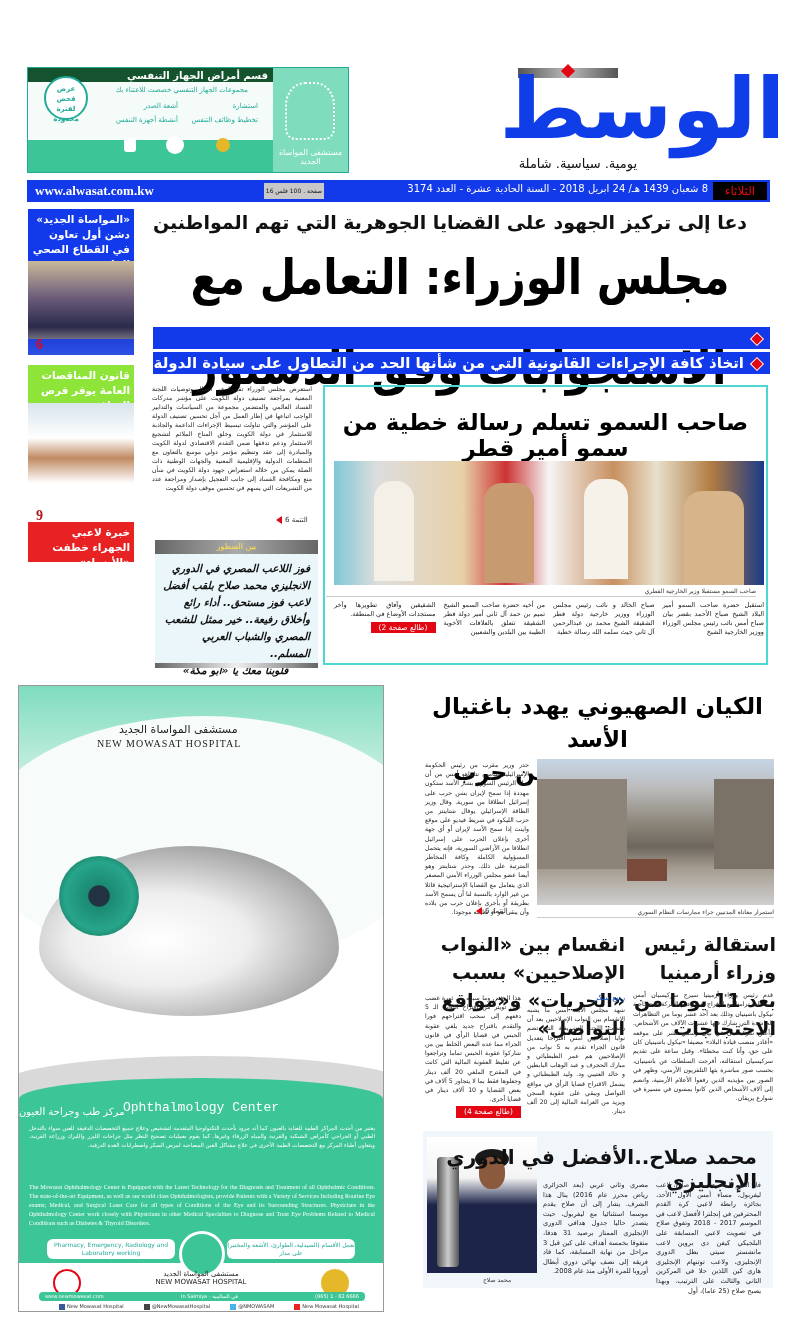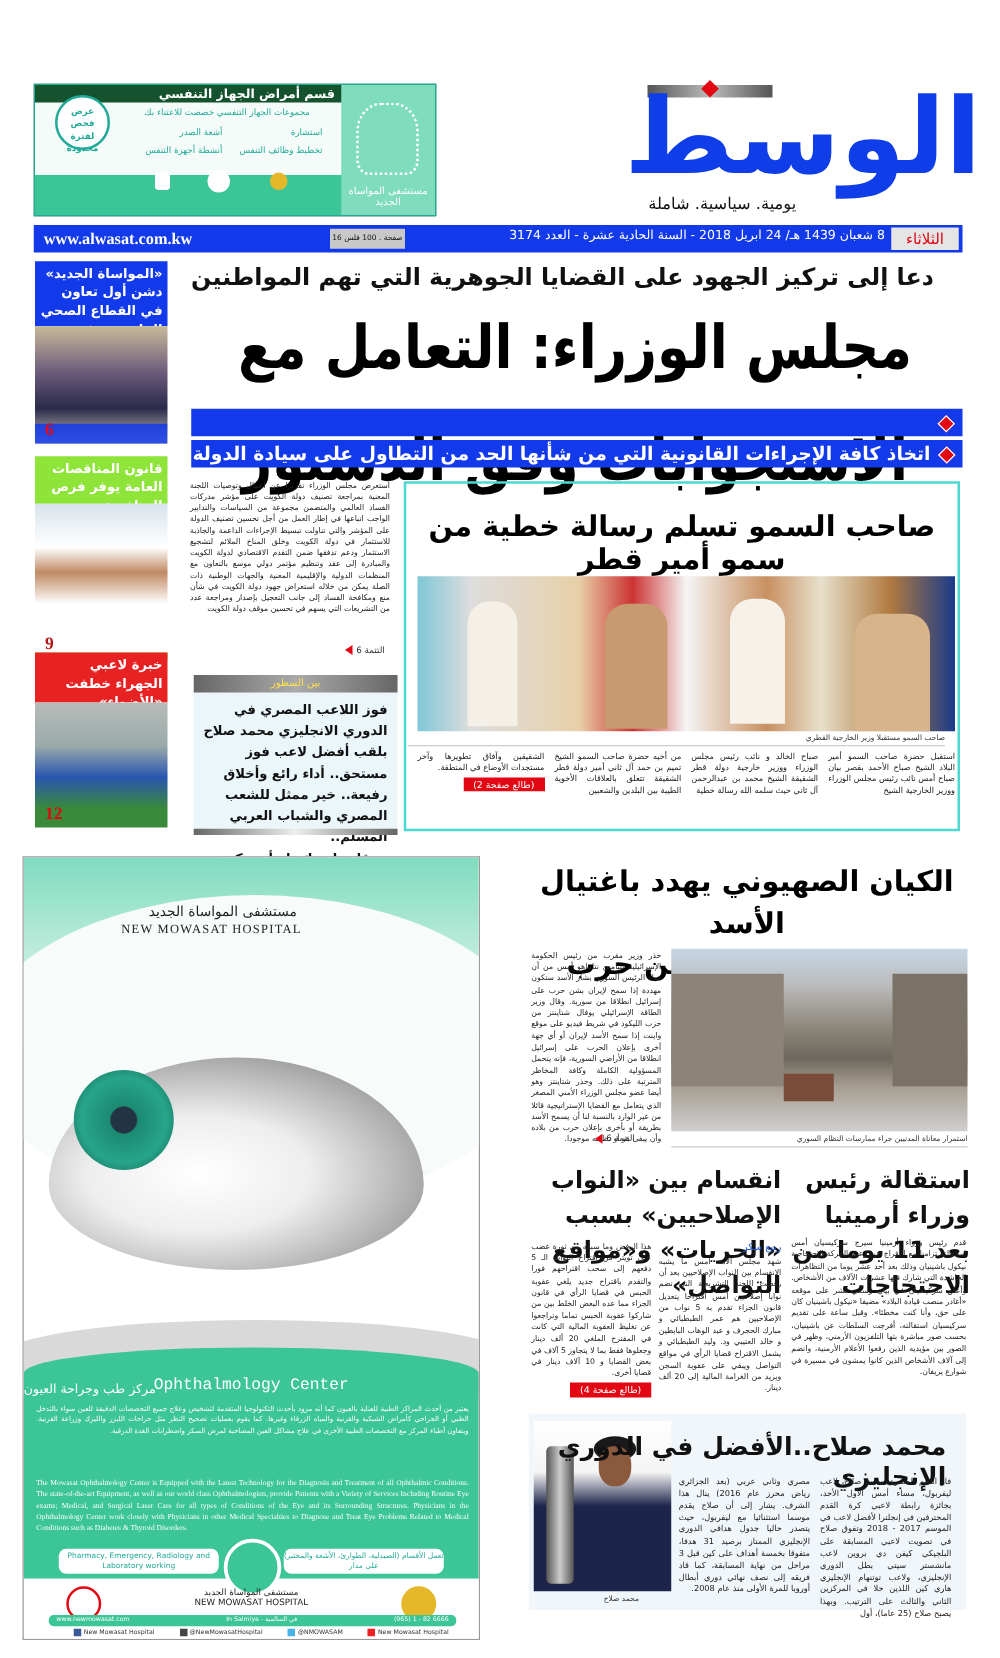--- a/index.html
+++ b/index.html
@@ -33,7 +33,7 @@
   .dateline .site { position: absolute; left: 8px; top: 3px; font-family: "Liberation Serif", serif; font-weight: bold; font-size: 13px; color: #fff; }
   .dateline .price { position: absolute; left: 237px; top: 3px; width: 60px; height: 16px; background: #c8c8c8; font-size: 6px; text-align: center; line-height: 16px; color: #111; }
   .dateline .date { position: absolute; right: 62px; top: 3px; font-size: 10px; color: #fff; direction: rtl; }
-  .dateline .day { position: absolute; right: 3px; top: 2px; width: 54px; height: 18px; background: #e5e5e5; color: #e30613; font-size: 12px; text-align: center; line-height: 18px; }
+  .dateline .day { position: absolute; right: 3px; top: 2px; width: 54px; height: 18px; background: #000000; color: #e30613; font-size: 12px; text-align: center; line-height: 18px; }
 
   
   .kicker { left: 150px; top: 211px; width: 600px; text-align: center; font-size: 19px; font-weight: bold; color: #111; direction: rtl; }

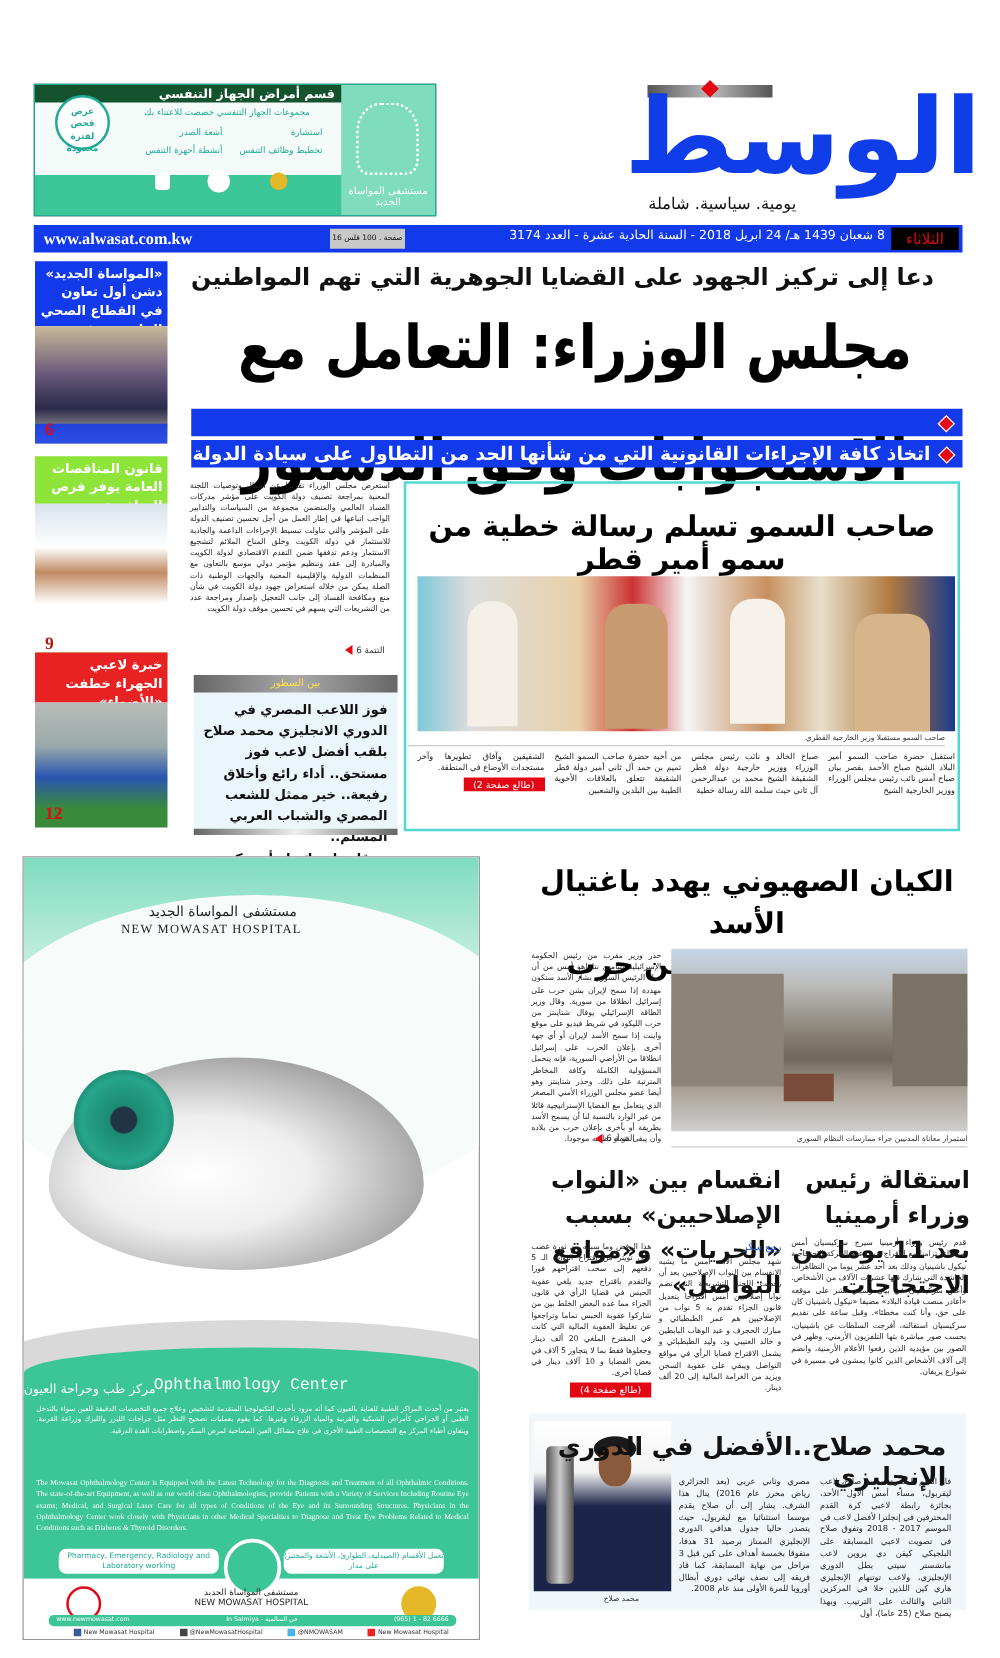--- a/index.html
+++ b/index.html
@@ -54,7 +54,7 @@
 
   .between-lines { left: 155px; top: 540px; width: 163px; height: 128px; background: #eaf6fa; }
   .between-lines .bl-title { height: 14px; background: linear-gradient(90deg,#666,#aaa 50%,#666); font-size: 8px; color: #ffe14b; text-align: center; line-height: 14px; }
-  .between-lines .bl-text { padding: 6px 8px 0 6px; font-size: 10.5px; line-height: 17px; font-weight: bold; direction: rtl; text-align: right; color: #111; }
+  .between-lines .bl-text { padding: 6px 8px 0 6px; font-size: 10.5px; line-height: 17px; font-weight: bold; direction: rtl; text-align: right; color: #111; font-style: italic; }
   .between-lines .bl-foot { position: absolute; left: 0; bottom: 0; width: 100%; height: 5px; background: linear-gradient(90deg,#666,#eee 50%,#666); }
 
   

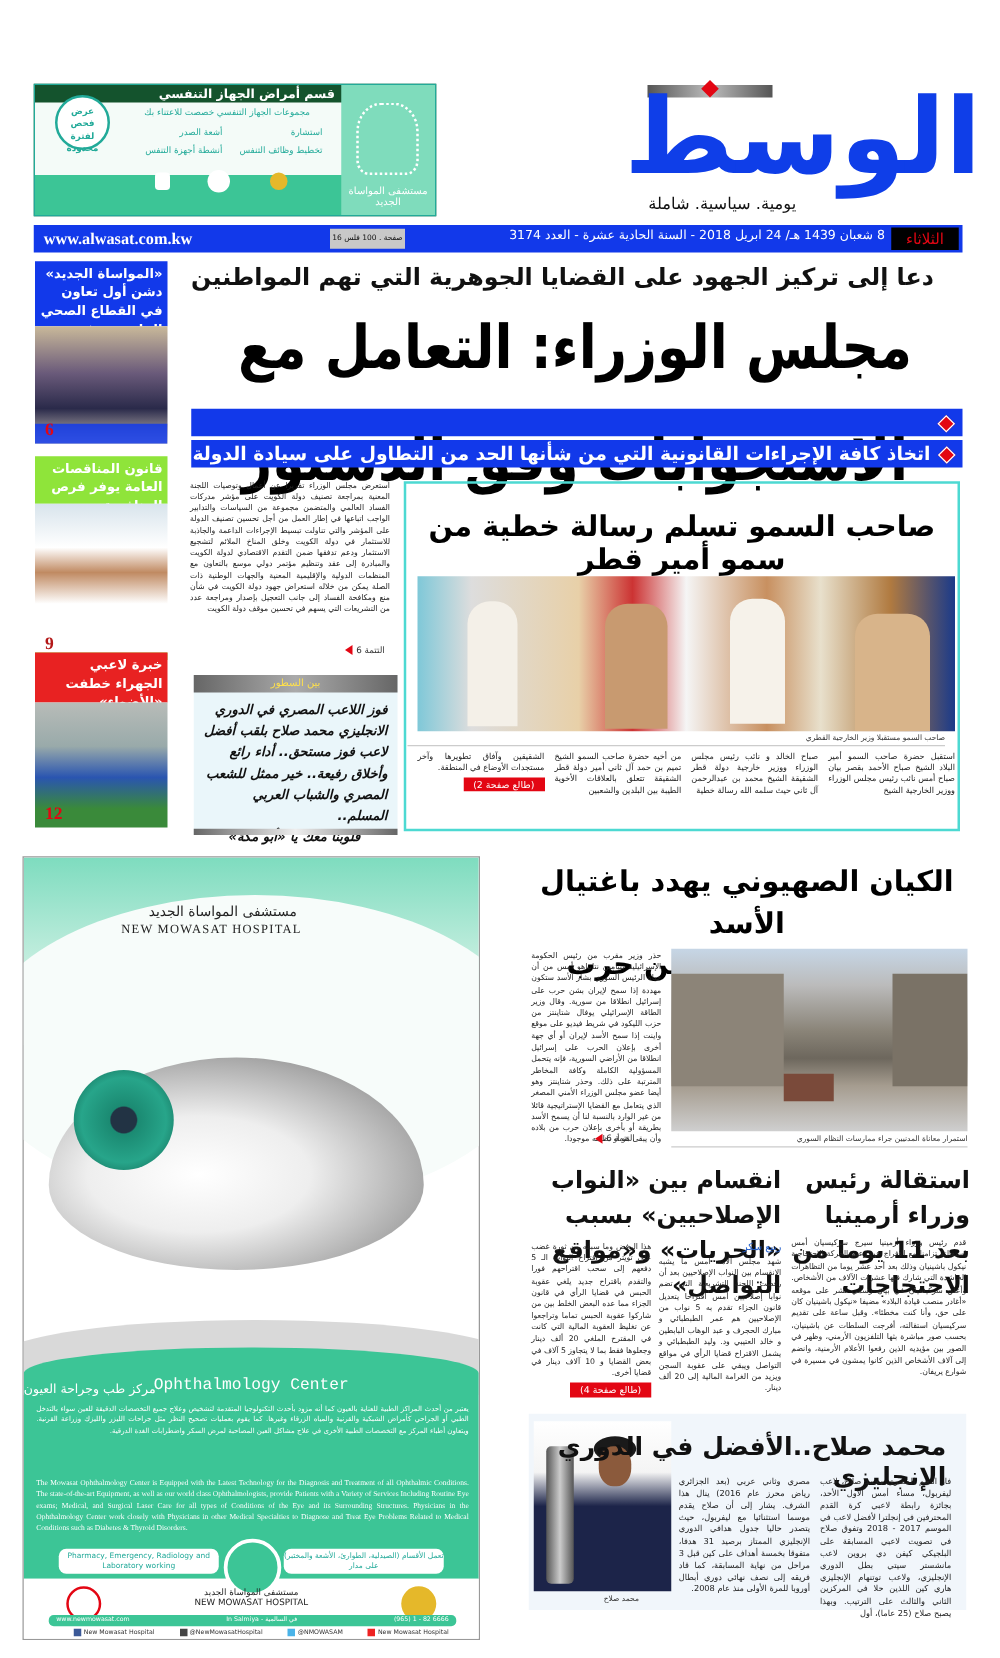--- a/index.html
+++ b/index.html
@@ -175,9 +175,6 @@
 </div>
 <div class="abs rail-box" style="top:522px;">
   <div class="rail-head" style="background:#e82222;height:40px;">خبرة لاعبي الجهراء خطفت «الأضواء»</div>
-  <div class="rail-img" style="height:100px;background:linear-gradient(180deg,#b8bcb8 0%,#9aa 35%,#2a55b0 60%,#3a8a3a 85%,#3a8a3a 100%);">
-    <div class="rail-num" style="color:#e30613;">12</div>
-  </div>
 </div>
 
 <div class="abs lead-body">استعرض مجلس الوزراء تقريرا عن أعمال وتوصيات اللجنة المعنية بمراجعة تصنيف دولة الكويت على مؤشر مدركات الفساد العالمي والمتضمن مجموعة من السياسات والتدابير الواجب اتباعها في إطار العمل من أجل تحسين تصنيف الدولة على المؤشر والتي تناولت تبسيط الإجراءات الداعمة والجاذبة للاستثمار في دولة الكويت وخلق المناخ الملائم لتشجيع الاستثمار ودعم تدفقها ضمن التقدم الاقتصادي لدولة الكويت والمبادرة إلى عقد وتنظيم مؤتمر دولي موسع بالتعاون مع المنظمات الدولية والإقليمية المعنية والجهات الوطنية ذات الصلة يمكن من خلاله استعراض جهود دولة الكويت في شأن منع ومكافحة الفساد إلى جانب التعجيل بإصدار ومراجعة عدد من التشريعات التي يسهم في تحسين موقف دولة الكويت</div>

